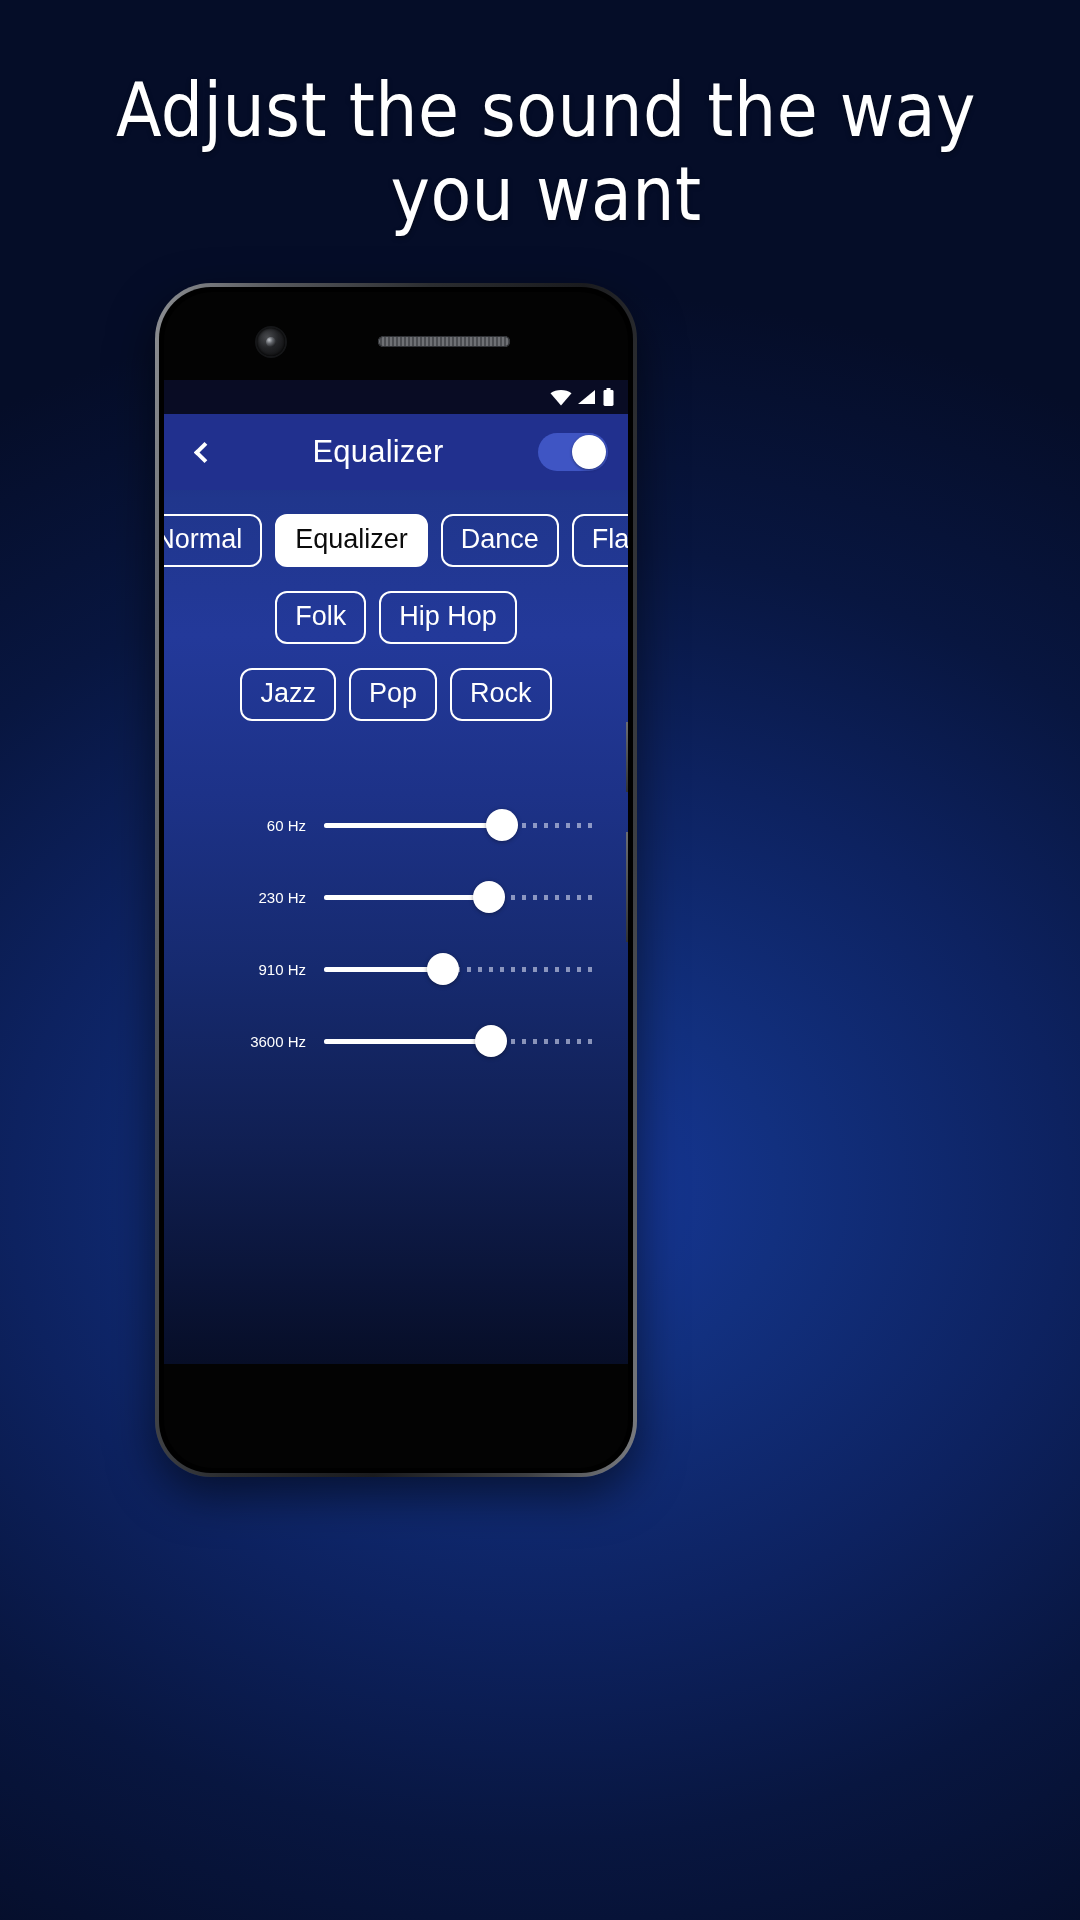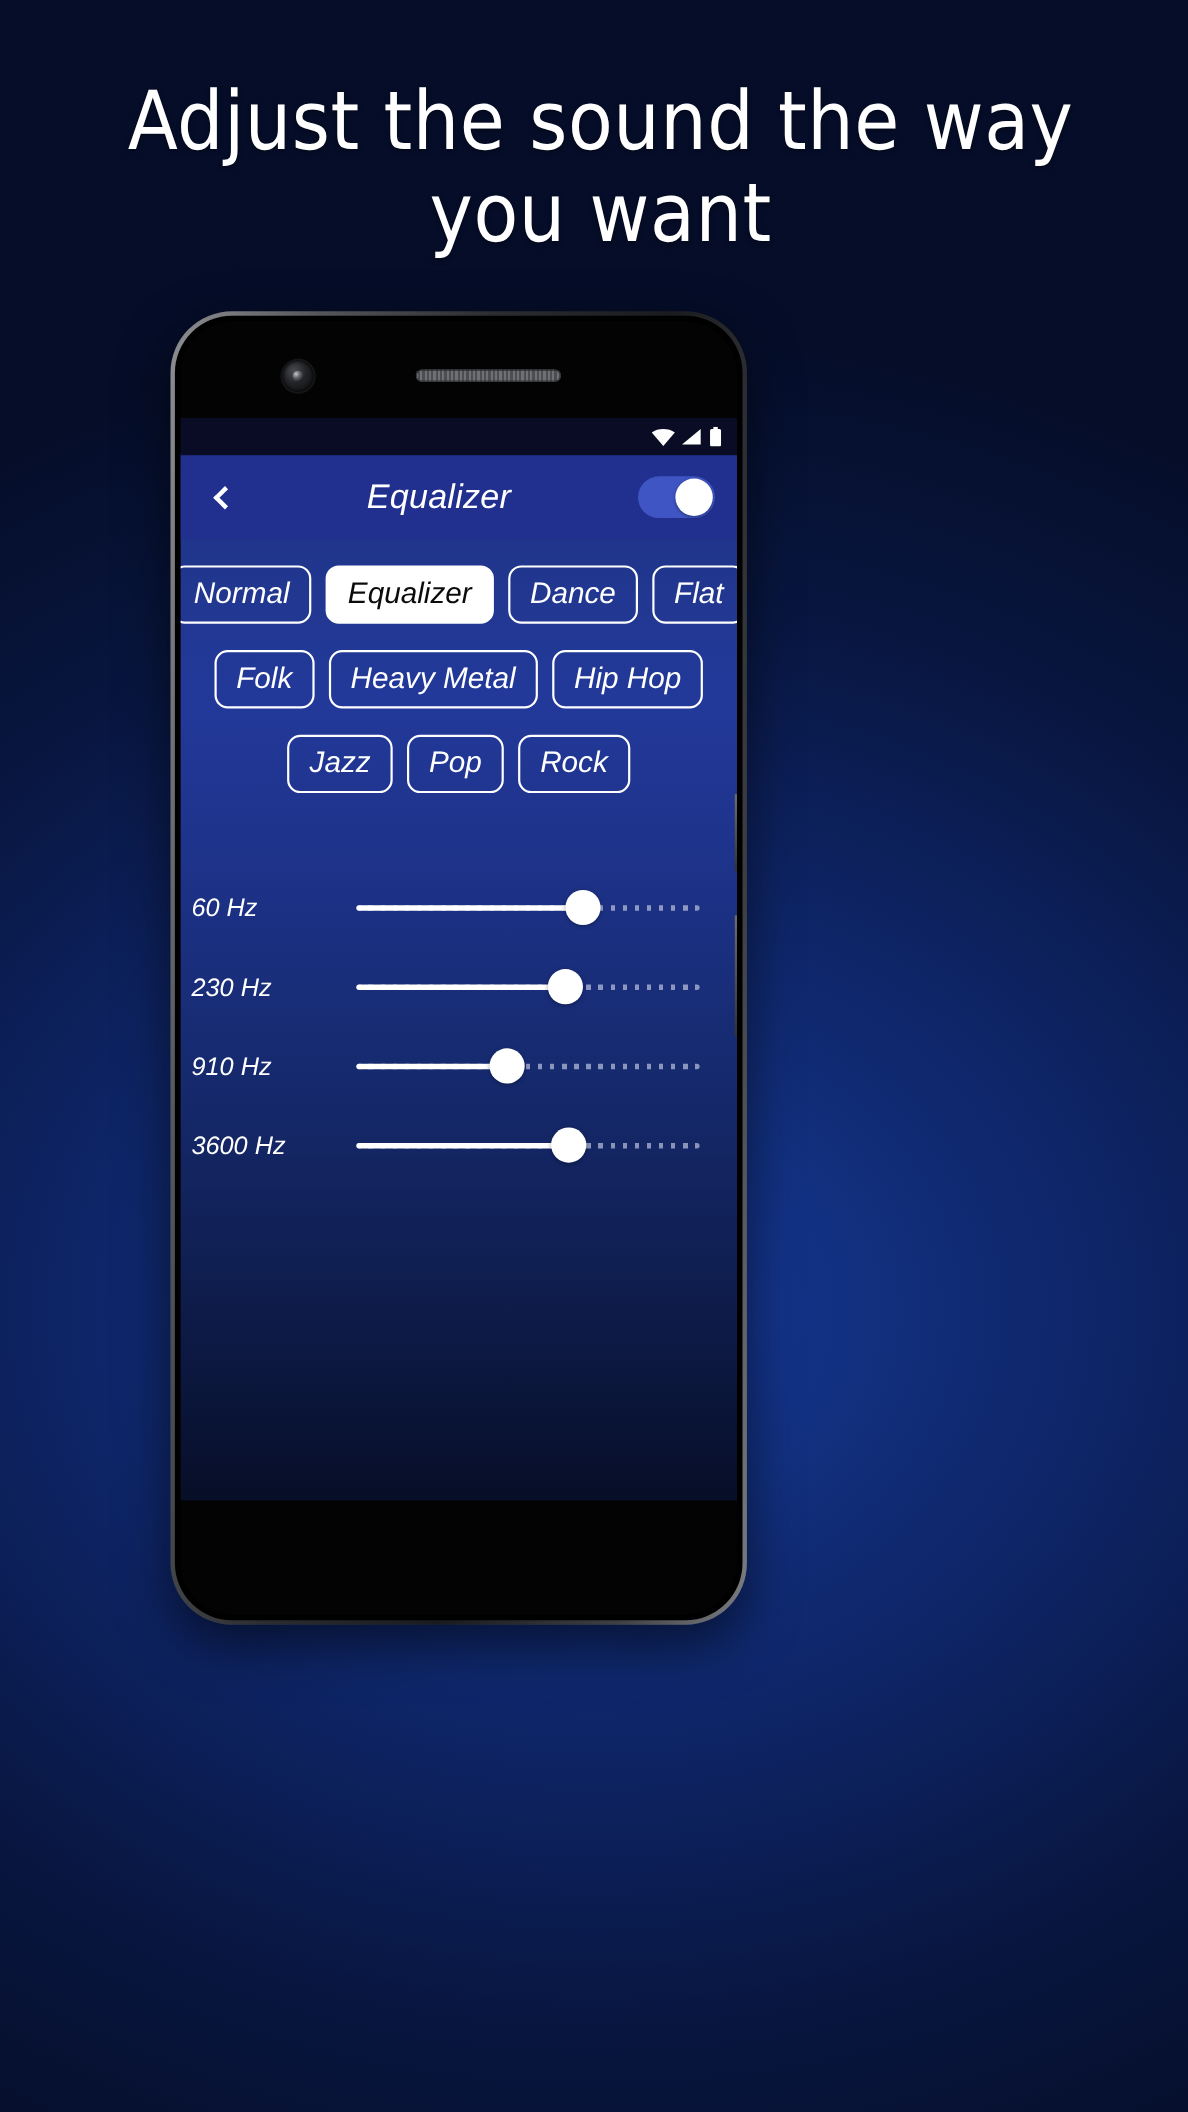--- a/index.html
+++ b/index.html
@@ -30,12 +30,11 @@
   .phone {
     position:absolute;
     left:155px; top:283px;
-    width:524px; height:1194px;
+    width:482px; height:1194px;
     border-radius:56px;
     background:linear-gradient(100deg,#8d8f93 0%,#55575b 18%,#2b2d30 40%,#1a1b1e 62%,#3d3f43 84%,#7c7e82 100%);
     padding:4px;
     box-shadow:0 18px 46px rgba(0,0,0,.55);
-    font-style:italic;
   }
   .phone-inner {
     width:100%; height:100%;

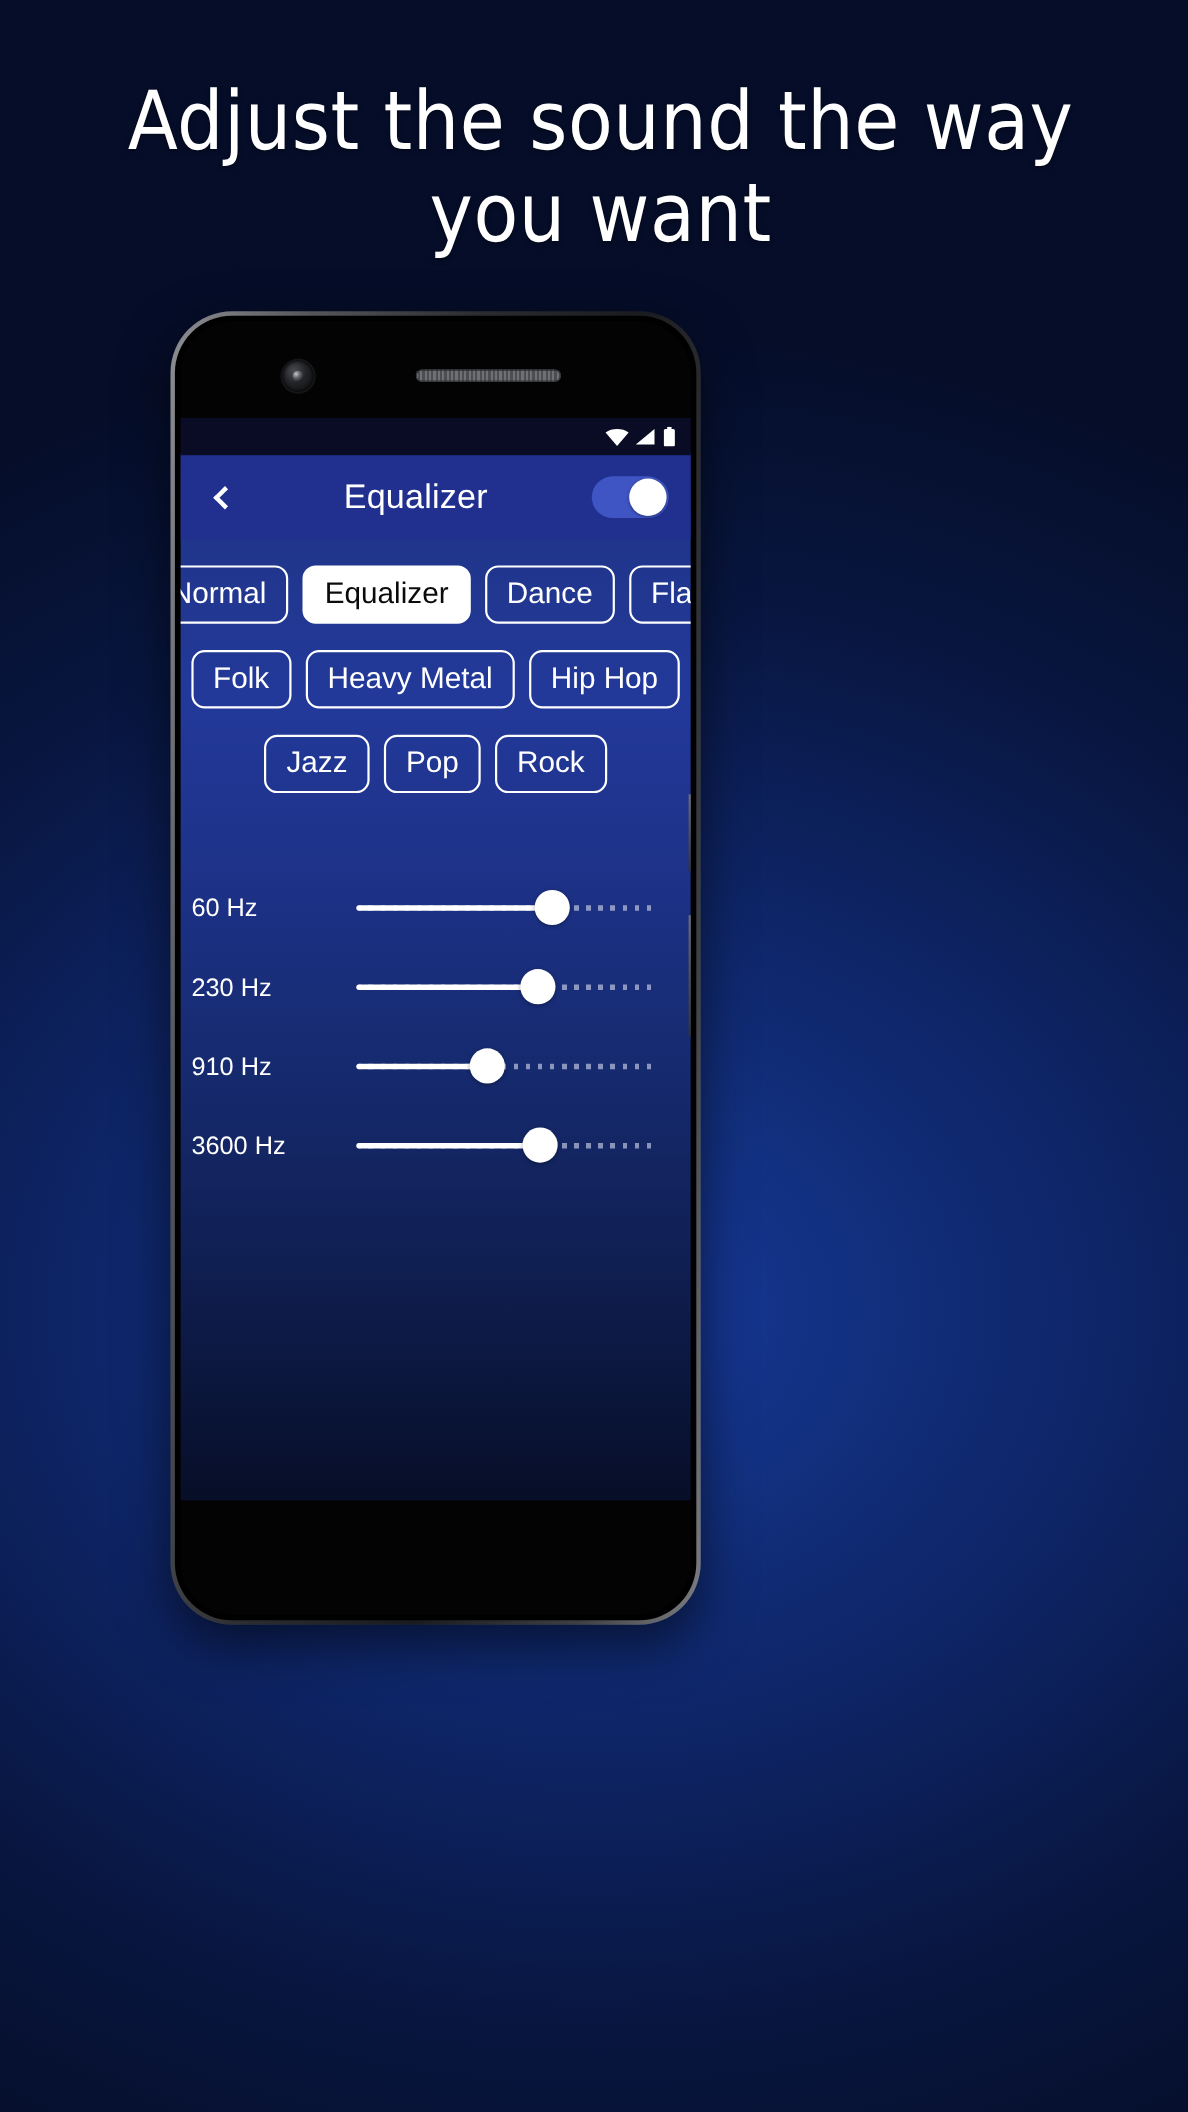--- a/index.html
+++ b/index.html
@@ -243,7 +243,6 @@
           </div>
           <div class="preset-row">
             <div class="chip">Folk</div>
-            <div class="chip">Heavy Metal</div>
             <div class="chip">Hip Hop</div>
           </div>
           <div class="preset-row">

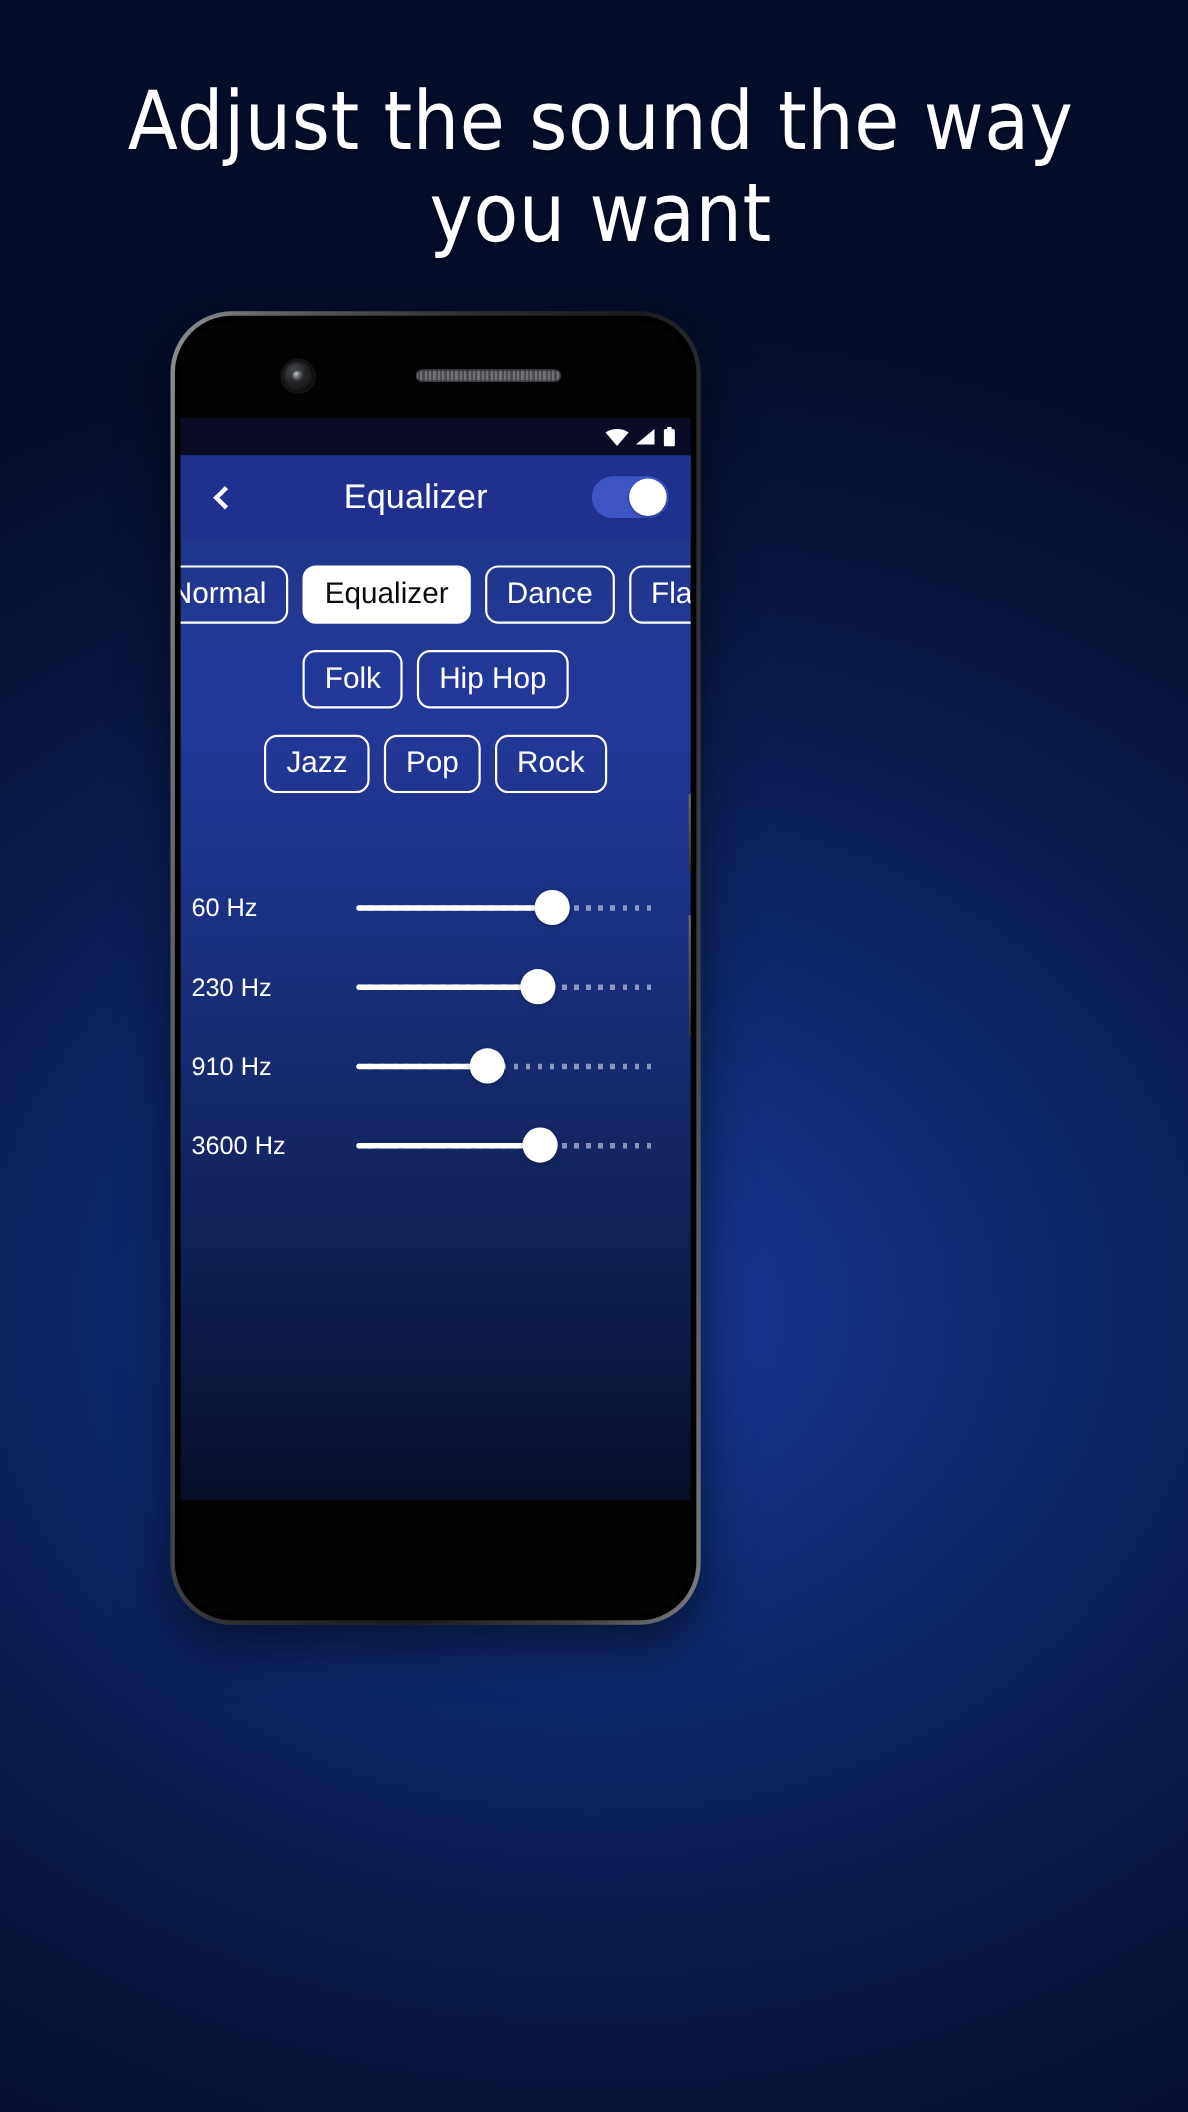--- a/index.html
+++ b/index.html
@@ -158,8 +158,8 @@
     height:72px;
   }
   .sl-label {
-    width:150px; 
-    color:#ffffff; font-size:23px;
+    width:150px; text-align:right;
+    color:#ffffff; font-size:15px;
     padding-right:18px;
     white-space:nowrap;
   }

